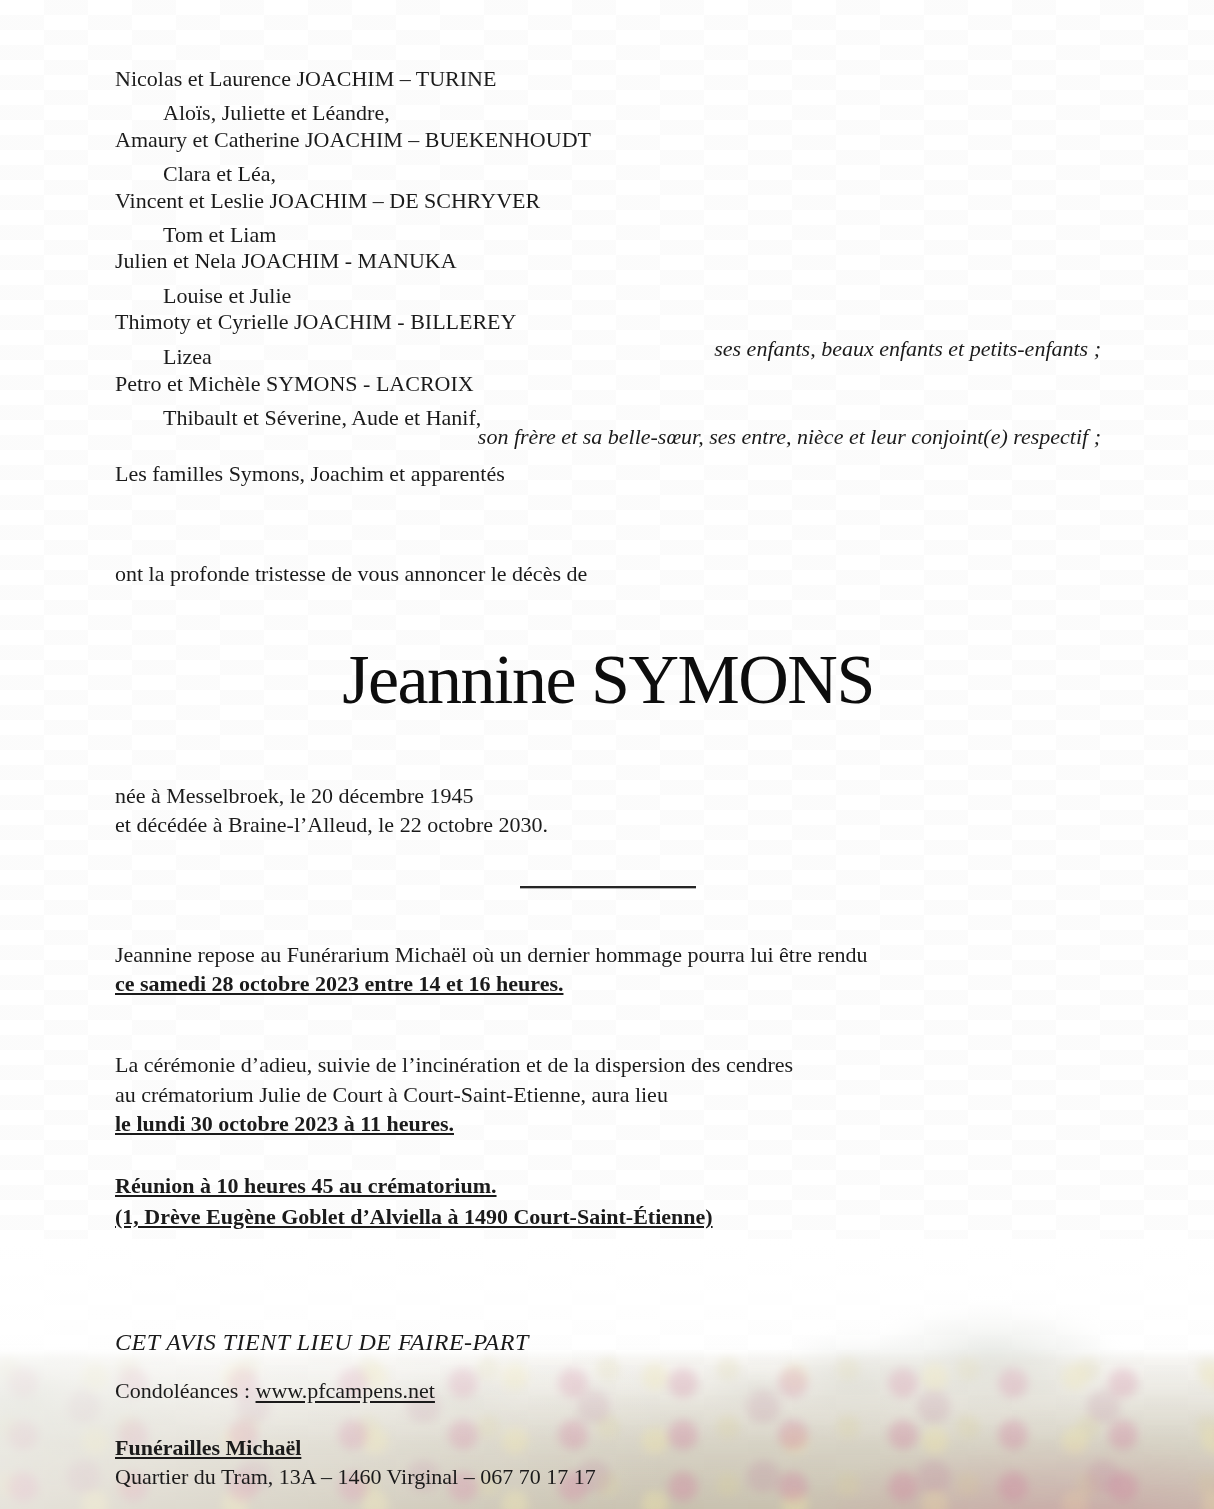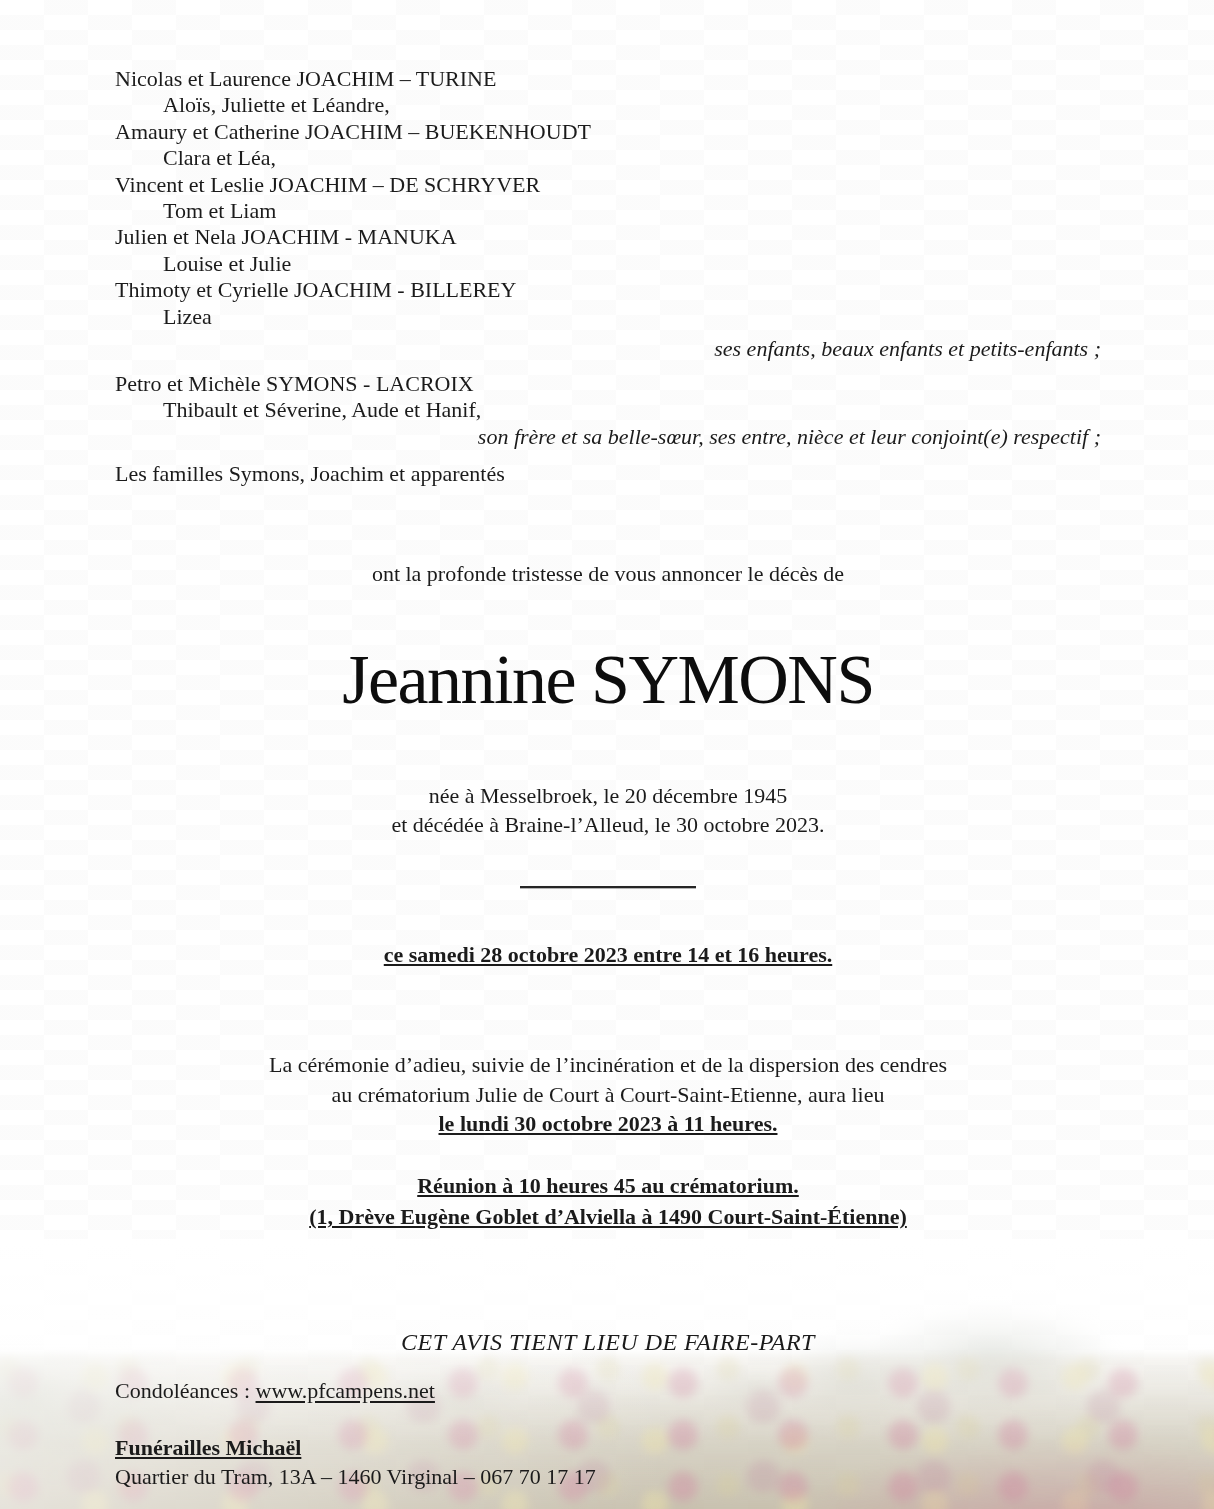--- a/index.html
+++ b/index.html
@@ -17,7 +17,7 @@
   }
   .abs{position:absolute;left:115px;right:113px;z-index:3;}
   .line{font-size:22px;line-height:26.4px;white-space:nowrap;}
-  .indent{padding-left:48px;}
+  .indent{padding-left:48px;margin-top:8px;}
   .it{font-style:italic;}
   .b{font-weight:700;text-decoration:underline;}
   .right{text-align:right;}

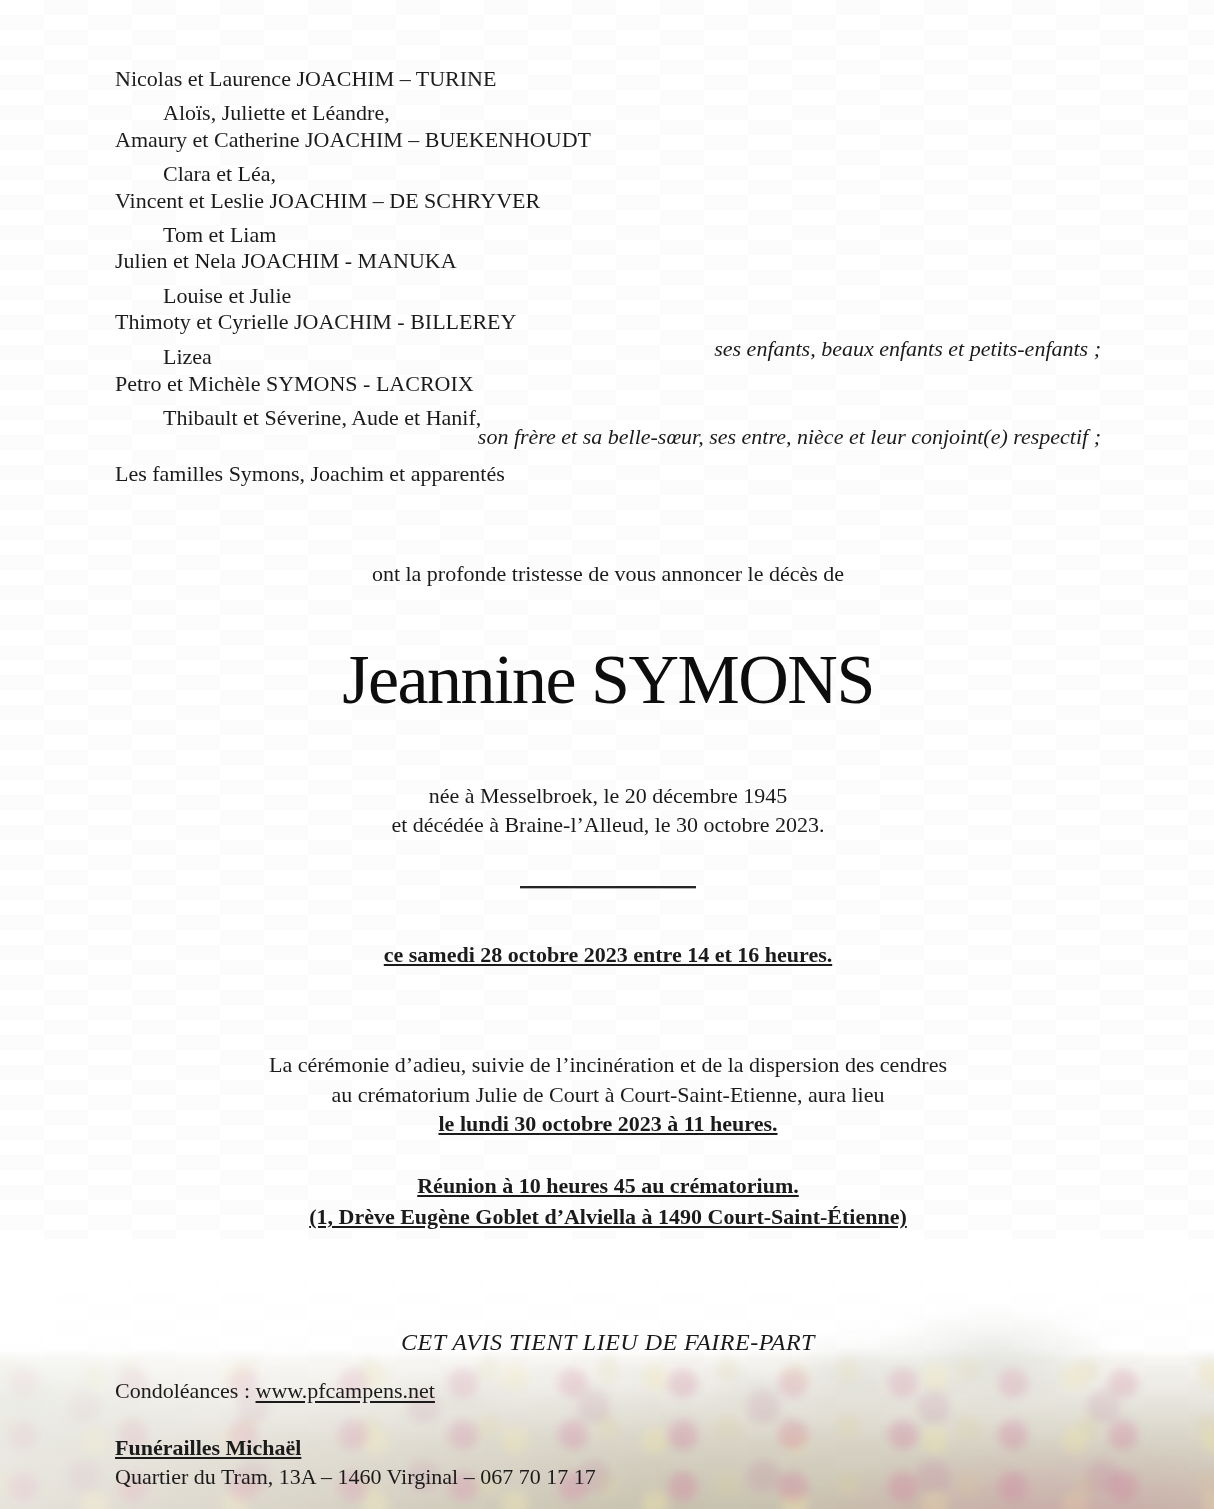--- a/index.html
+++ b/index.html
@@ -21,7 +21,7 @@
   .it{font-style:italic;}
   .b{font-weight:700;text-decoration:underline;}
   .right{text-align:right;}
-  .center{text-align:center;}
+  .center{}
 
   .names-block{top:66px;}
   .caption-children{top:336px;font-size:22px;}

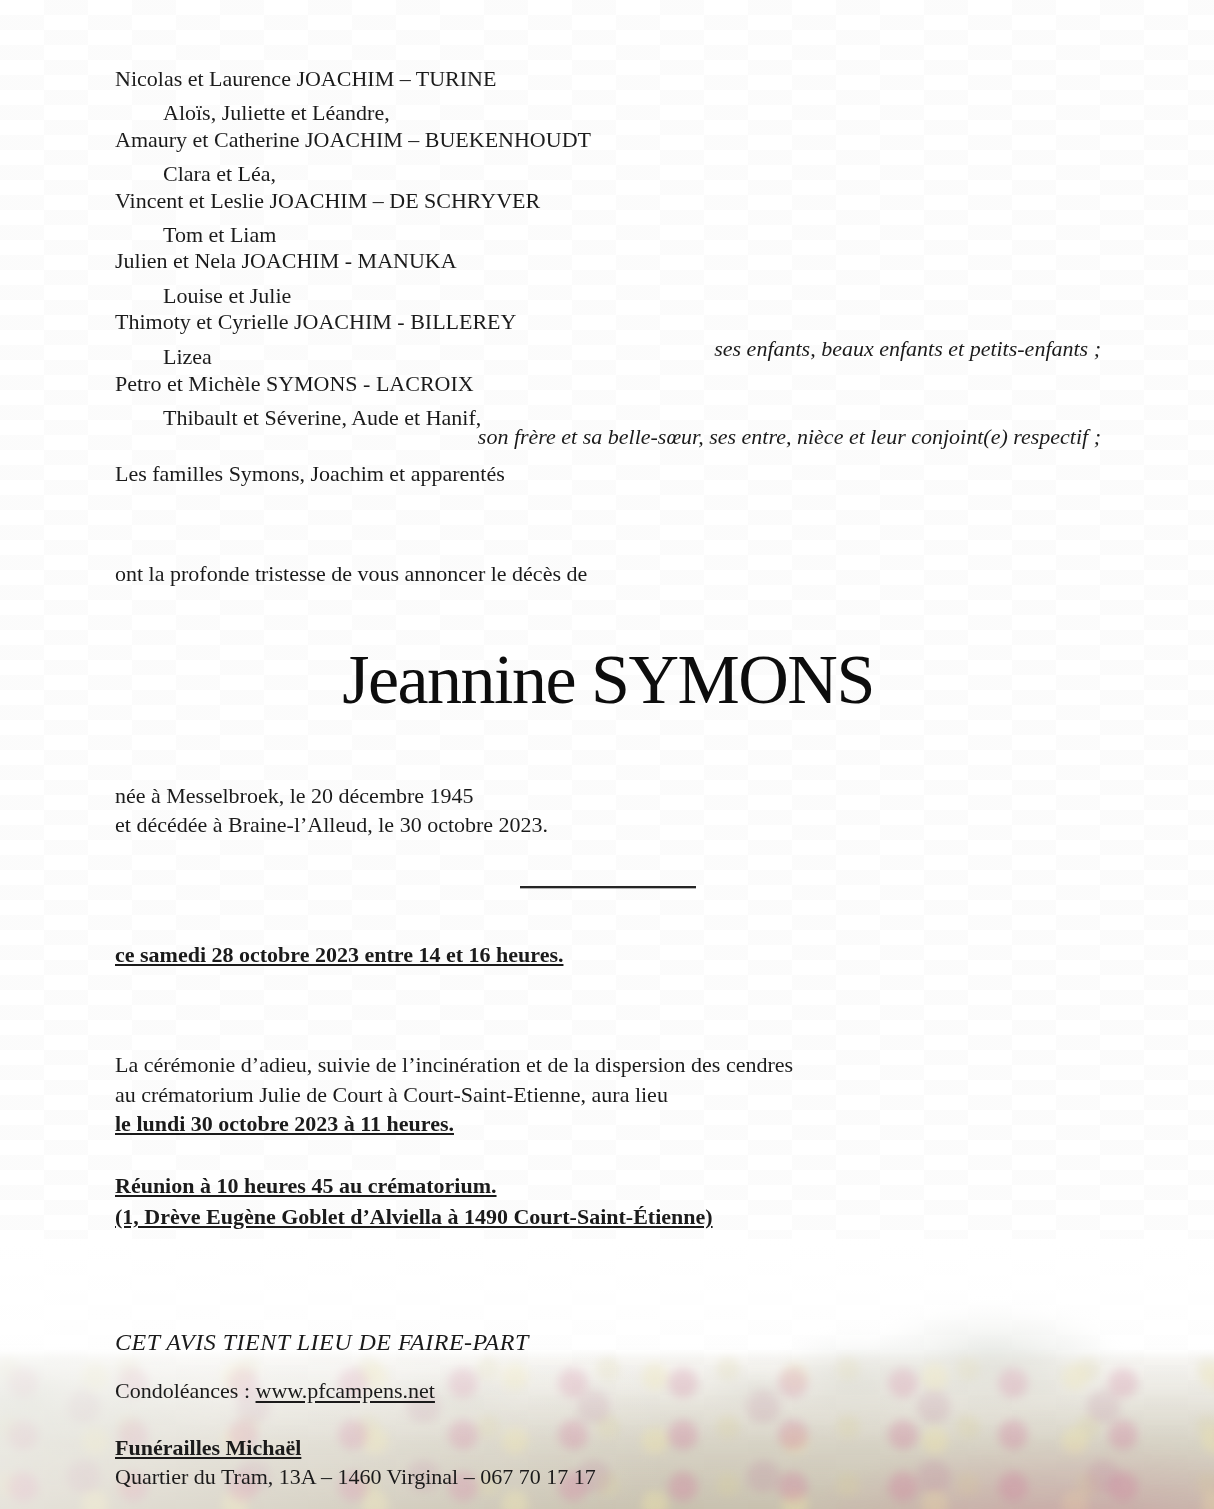--- a/index.html
+++ b/index.html
@@ -125,7 +125,7 @@
 
   <div class="abs birth-death center">
     <div>née à Messelbroek, le 20 décembre 1945</div>
-    <div>et décédée à Braine-l’Alleud, le 30 octobre 2023.</div>
+    <div>et décédée à Braine-l’Alleud, le 22 octobre 2030.</div>
   </div>
 
   <div class="abs divider"></div>

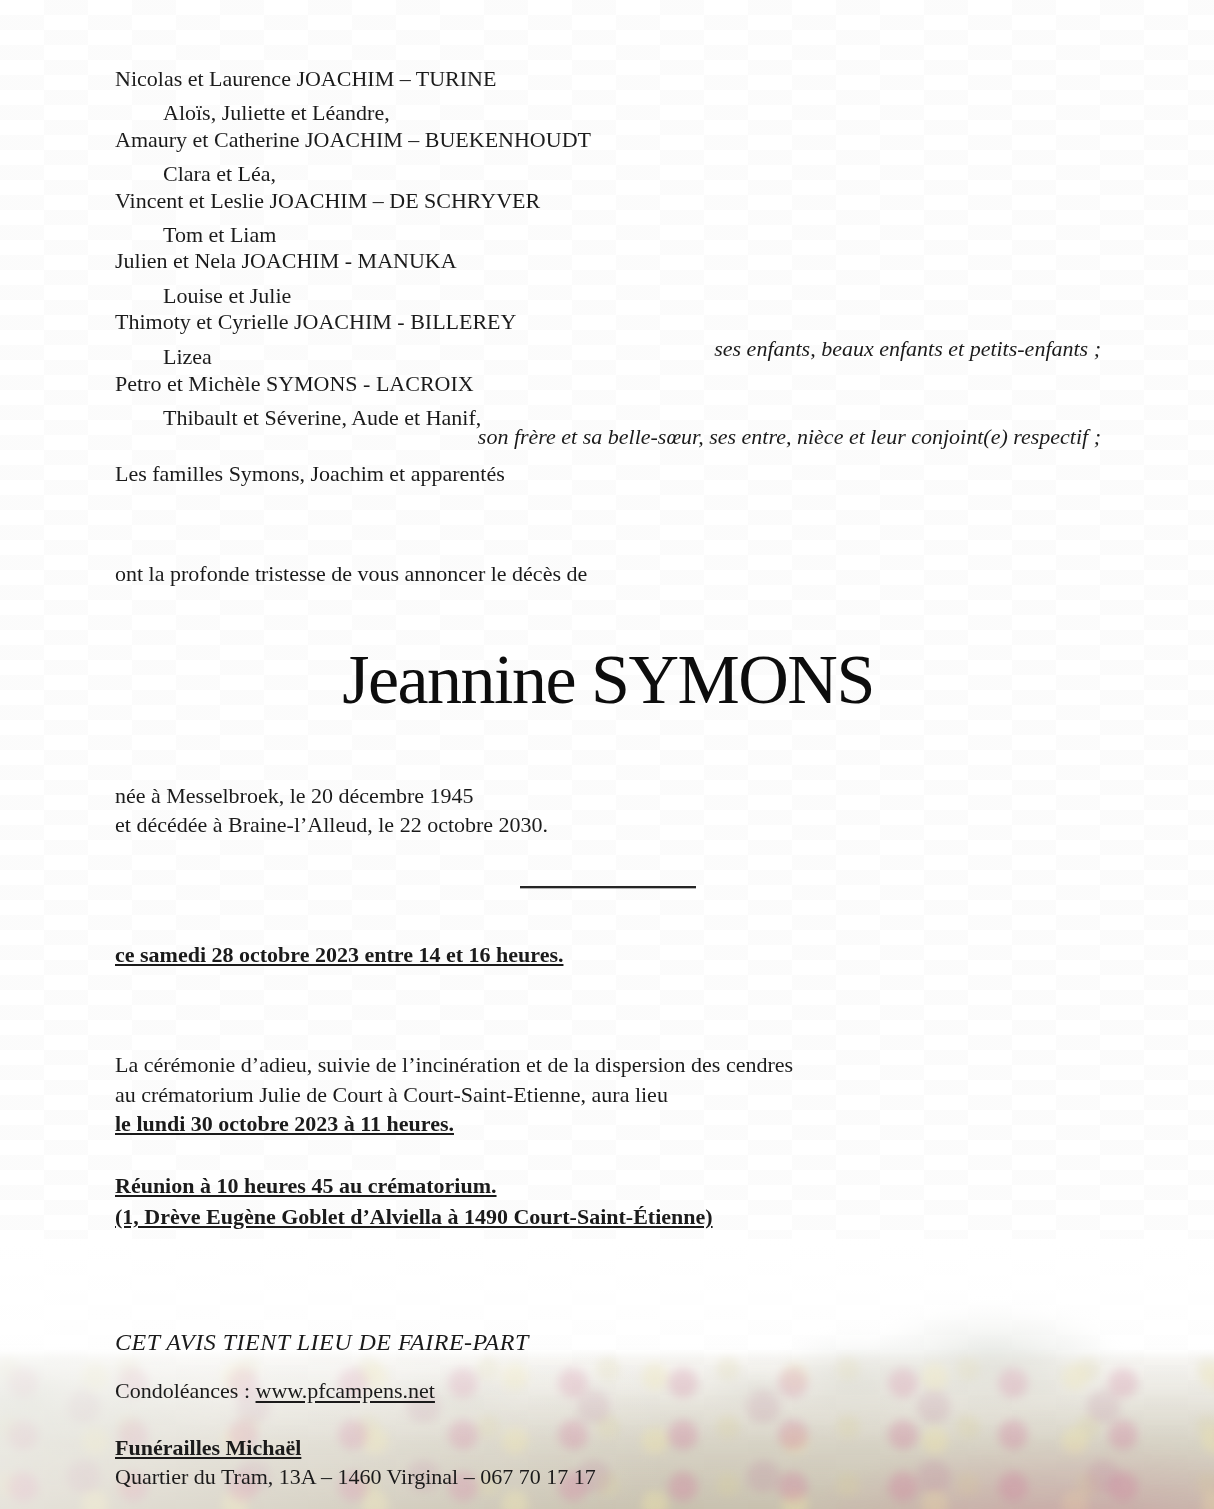--- a/index.html
+++ b/index.html
@@ -131,6 +131,7 @@
   <div class="abs divider"></div>
 
   <div class="abs viewing-block center">
+    <div>Jeannine repose au Funérarium Michaël où un dernier hommage pourra lui être rendu</div>
     <div class="b">ce samedi 28 octobre 2023 entre 14 et 16 heures.</div>
   </div>
 

